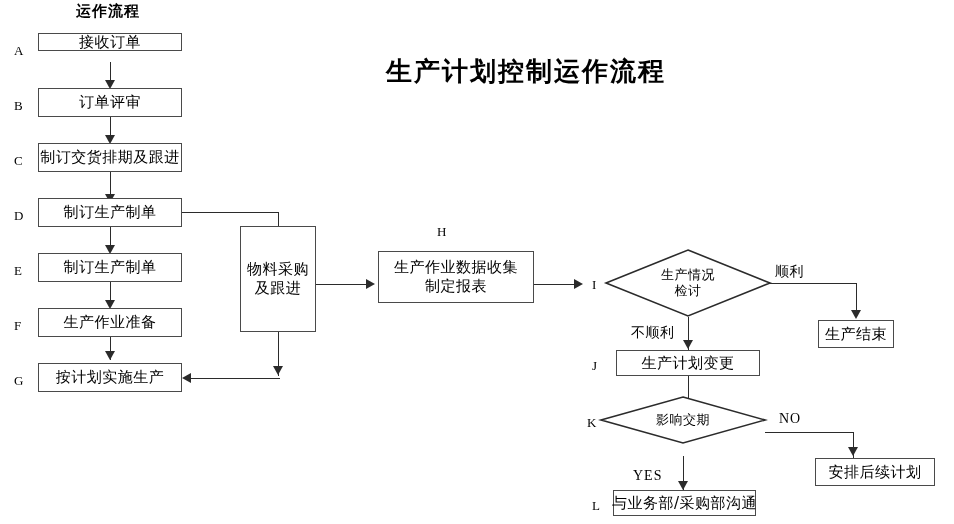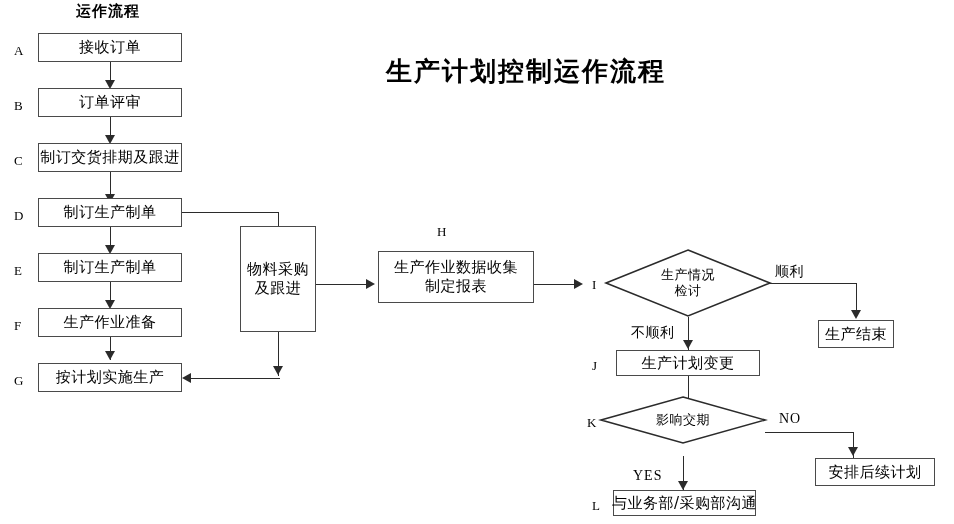--- a/index.html
+++ b/index.html
@@ -116,7 +116,7 @@
   <div class="title" style="left:386px; top:54px;">生产计划控制运作流程</div>
 
   <div class="tag" style="left:14px; top:43px;">A</div>
-  <div class="box" style="left:38px; top:33px; width:144px; height:29px;">
+  <div class="box" style="left:38px; top:33px; width:144px; height:18px;">
     <span class="ln">接收订单</span>
   </div>
   <div class="vline" style="left:110px; top:62px; height:19px;"></div>

